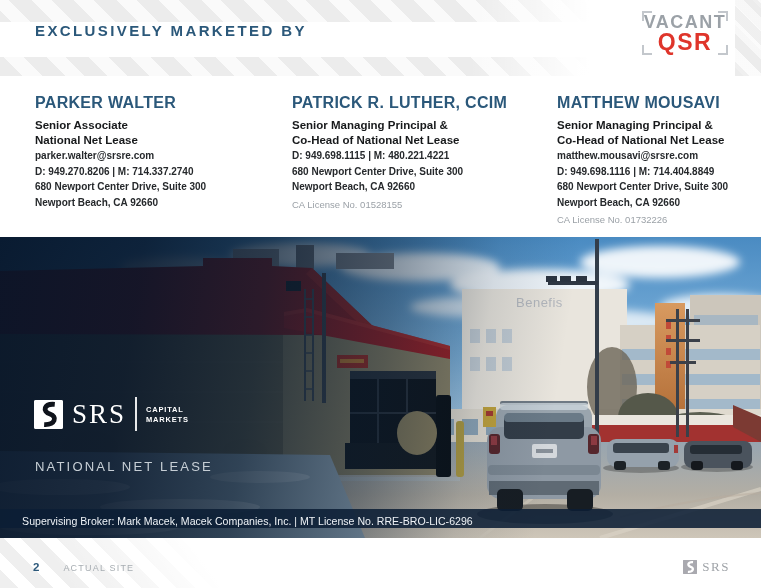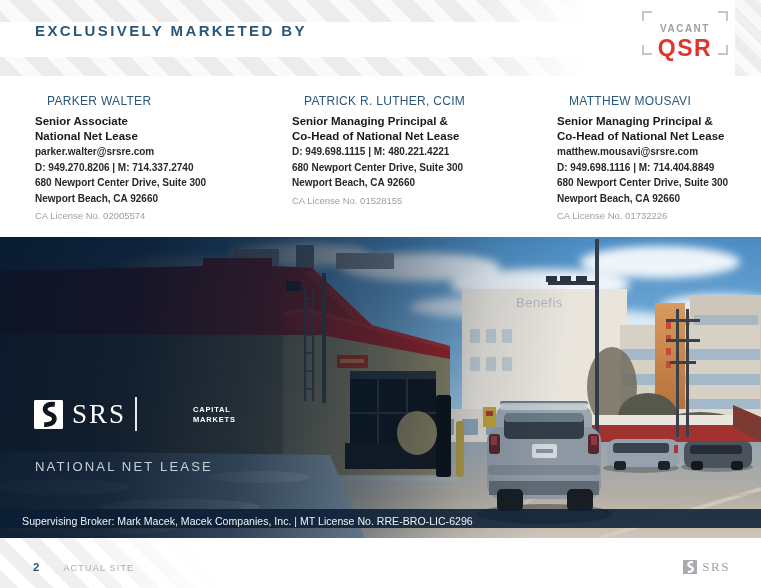--- a/index.html
+++ b/index.html
@@ -24,7 +24,7 @@
   .vq .tr{right:0;top:2px;border-right-width:2px;border-top-width:2px;}
   .vq .bl{left:0;bottom:0;border-left-width:2px;border-bottom-width:2px;}
   .vq .br{right:0;bottom:0;border-right-width:2px;border-bottom-width:2px;}
-  .vq-top{font-size:10px;font-weight:700;letter-spacing:1.5px;color:#9ba1a7;line-height:15px;margin-top:12px;}
+  .vq-top{font-size:18px;font-weight:700;letter-spacing:1.5px;color:#9ba1a7;line-height:15px;margin-top:6px;}
   .vq-bot{font-size:23px;font-weight:900;letter-spacing:1.5px;color:#df352b;line-height:24px;}
 
   

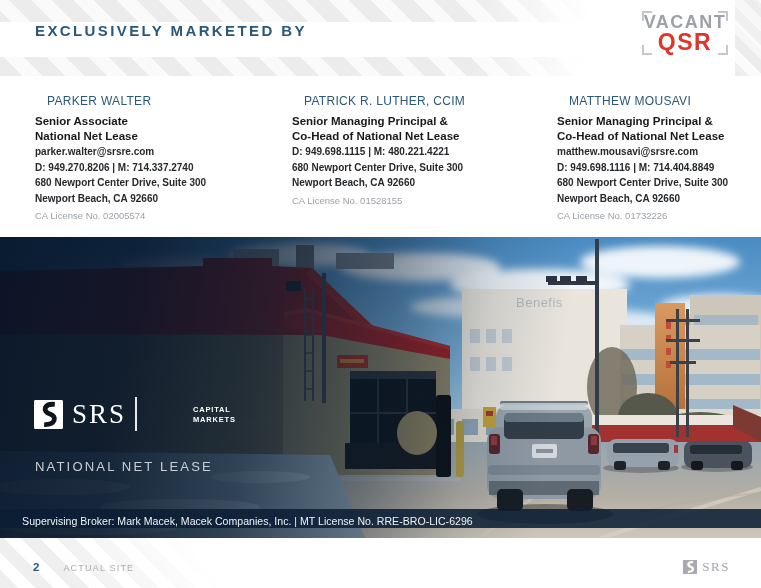--- a/index.html
+++ b/index.html
@@ -30,7 +30,7 @@
   
   .contact{position:absolute;top:94px;width:250px;}
   .c1{left:35px;} .c2{left:292px;} .c3{left:557px;}
-  .c-name{font-size:12px;font-weight:400;letter-spacing:.3px;color:#2b587a;margin:0 0 6px 12px;}
+  .c-name{font-size:16px;font-weight:700;letter-spacing:.3px;color:#2b587a;margin:0 0 6px 0;}
   .c-role{font-size:11.5px;font-weight:700;color:#17191b;line-height:15px;}
   .c-line{font-size:10px;color:#26292c;line-height:15.5px;font-weight:bold;}
   .c-lic{font-size:9.5px;color:#9ba1a7;line-height:14px;margin-top:3px;}

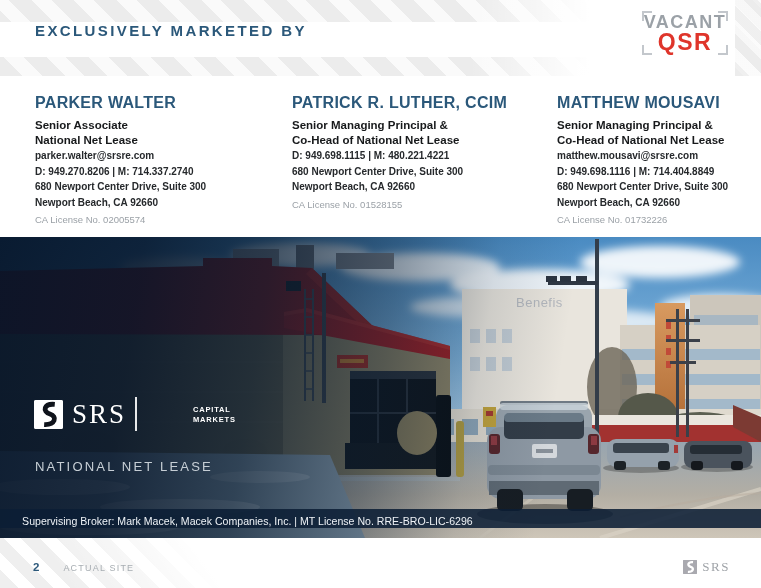--- a/index.html
+++ b/index.html
@@ -95,7 +95,6 @@
       <div class="c-line">D: 949.270.8206 | M: 714.337.2740</div>
       <div class="c-line">680 Newport Center Drive, Suite 300</div>
       <div class="c-line">Newport Beach, CA 92660</div>
-      <div class="c-lic">CA License No. 02005574</div>
     </article>
     <article class="contact c2">
       <h2 class="c-name">PATRICK R. LUTHER, CCIM</h2>

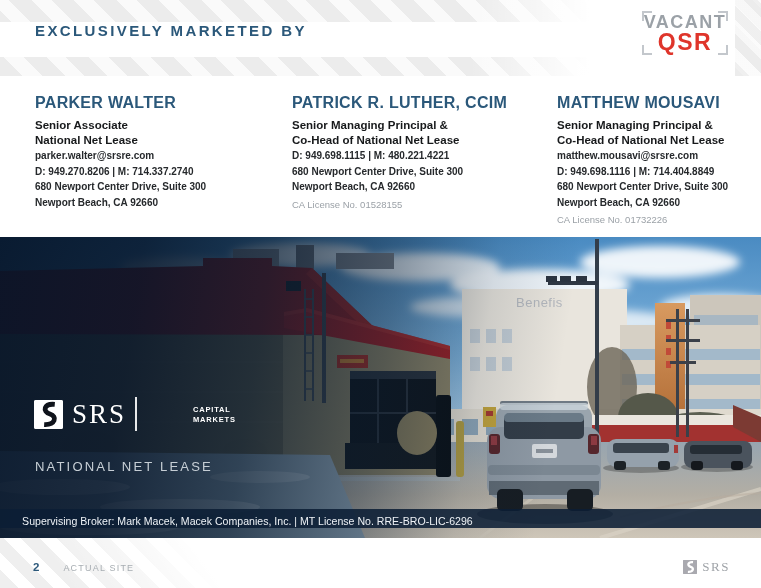--- a/index.html
+++ b/index.html
@@ -45,7 +45,7 @@
   .s-square{width:29px;height:29px;background:#ffffff;border-radius:2px;display:block;}
   .srs-word{font-family:"Liberation Serif",serif;font-size:27px;color:#ffffff;letter-spacing:2px;line-height:29px;}
   .lockup-div{width:2px;height:34px;background:rgba(255,255,255,.9);}
-  .cap-mkts{display:flex;flex-direction:column;justify-content:center;gap:1px;margin-left:47px;}
+  .cap-mkts{display:flex;flex-direction:column;justify-content:center;gap:1px;}
   .cap-mkts span{font-size:7.5px;font-weight:700;letter-spacing:.8px;color:#ffffff;line-height:9px;}
   .division{position:absolute;left:35px;top:222px;font-size:13.5px;letter-spacing:2.2px;
             color:#c6ced5;transform:scaleX(.97);transform-origin:left;}

